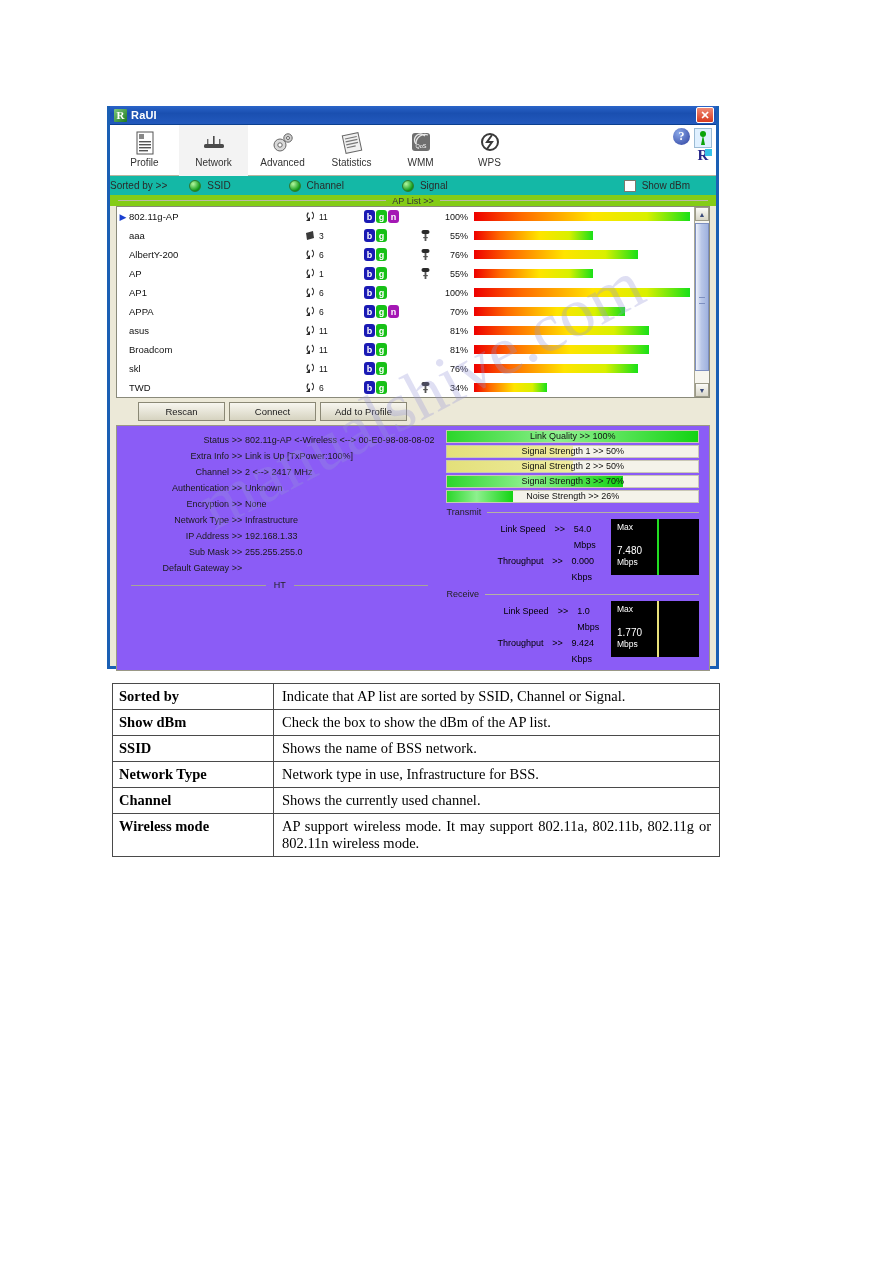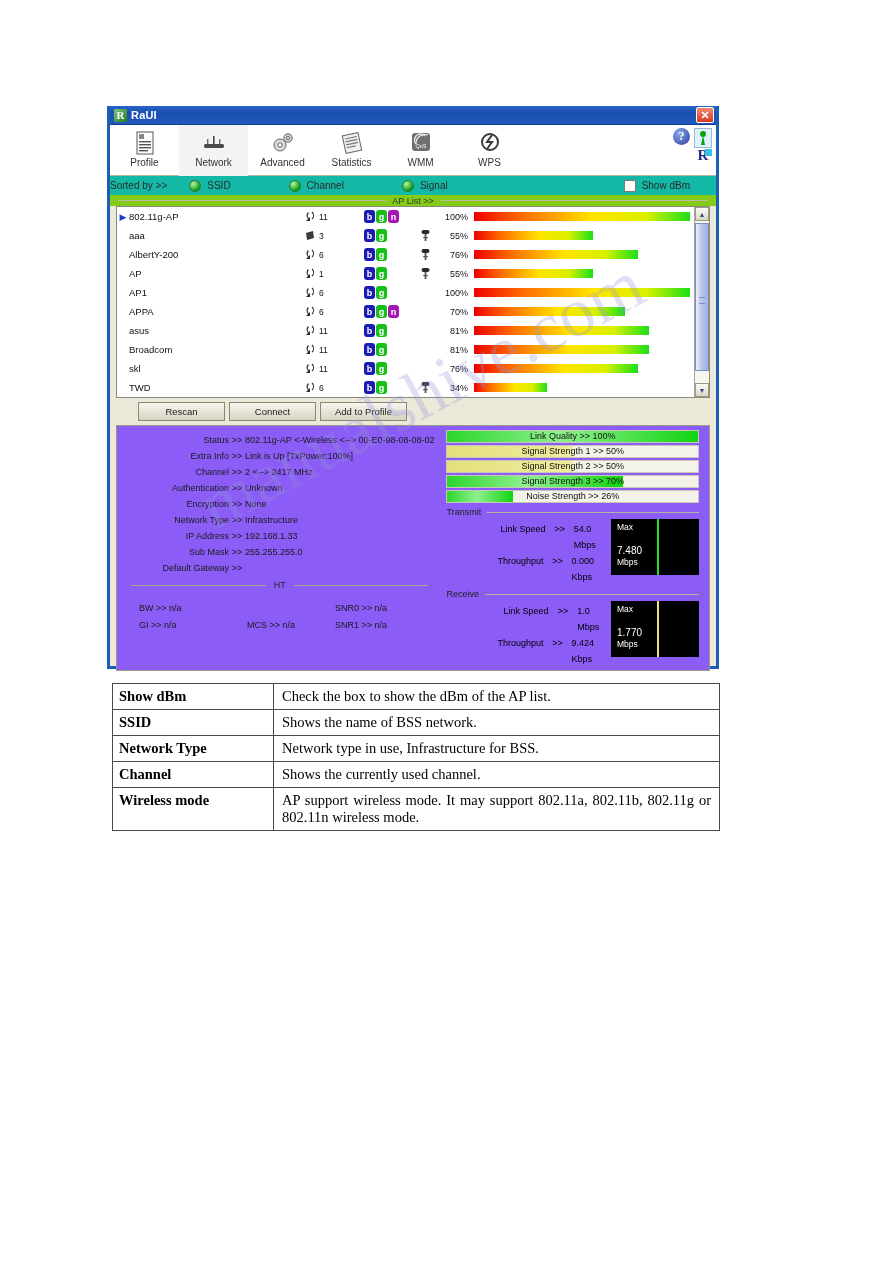--- a/index.html
+++ b/index.html
@@ -851,18 +851,6 @@
         <span class="ln"></span>
       </div>
 
-      <div class="ht-grid">
-        <div class="r">
-          <span class="c1">BW &gt;&gt; n/a</span>
-          <span class="c2"></span>
-          <span class="c3">SNR0 &gt;&gt; n/a</span>
-        </div>
-        <div class="r">
-          <span class="c1">GI &gt;&gt; n/a</span>
-          <span class="c2">MCS &gt;&gt; n/a</span>
-          <span class="c3">SNR1 &gt;&gt; n/a</span>
-        </div>
-      </div>
     </div>
 
     <div class="det-right">

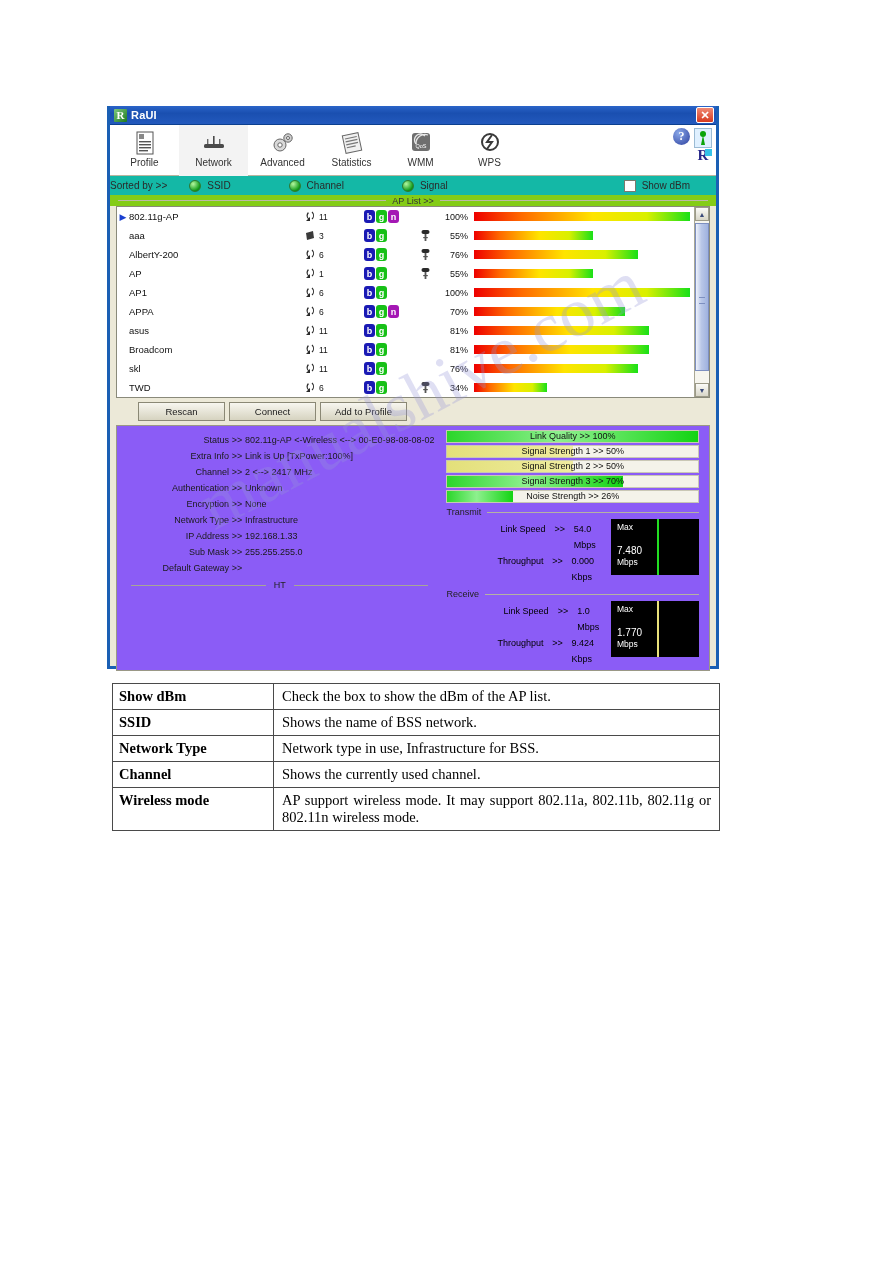--- a/index.html
+++ b/index.html
@@ -932,6 +932,10 @@
 
 <table class="desc-table">
   <tbody id="desc-body">
+  <tr>
+        <td class="desc-key">Sorted by</td>
+        <td class="desc-val">Indicate that AP list are sorted by SSID, Channel or Signal.</td>
+      </tr>
       <tr>
         <td class="desc-key">Show dBm</td>
         <td class="desc-val">Check the box to show the dBm of the AP list.</td>

